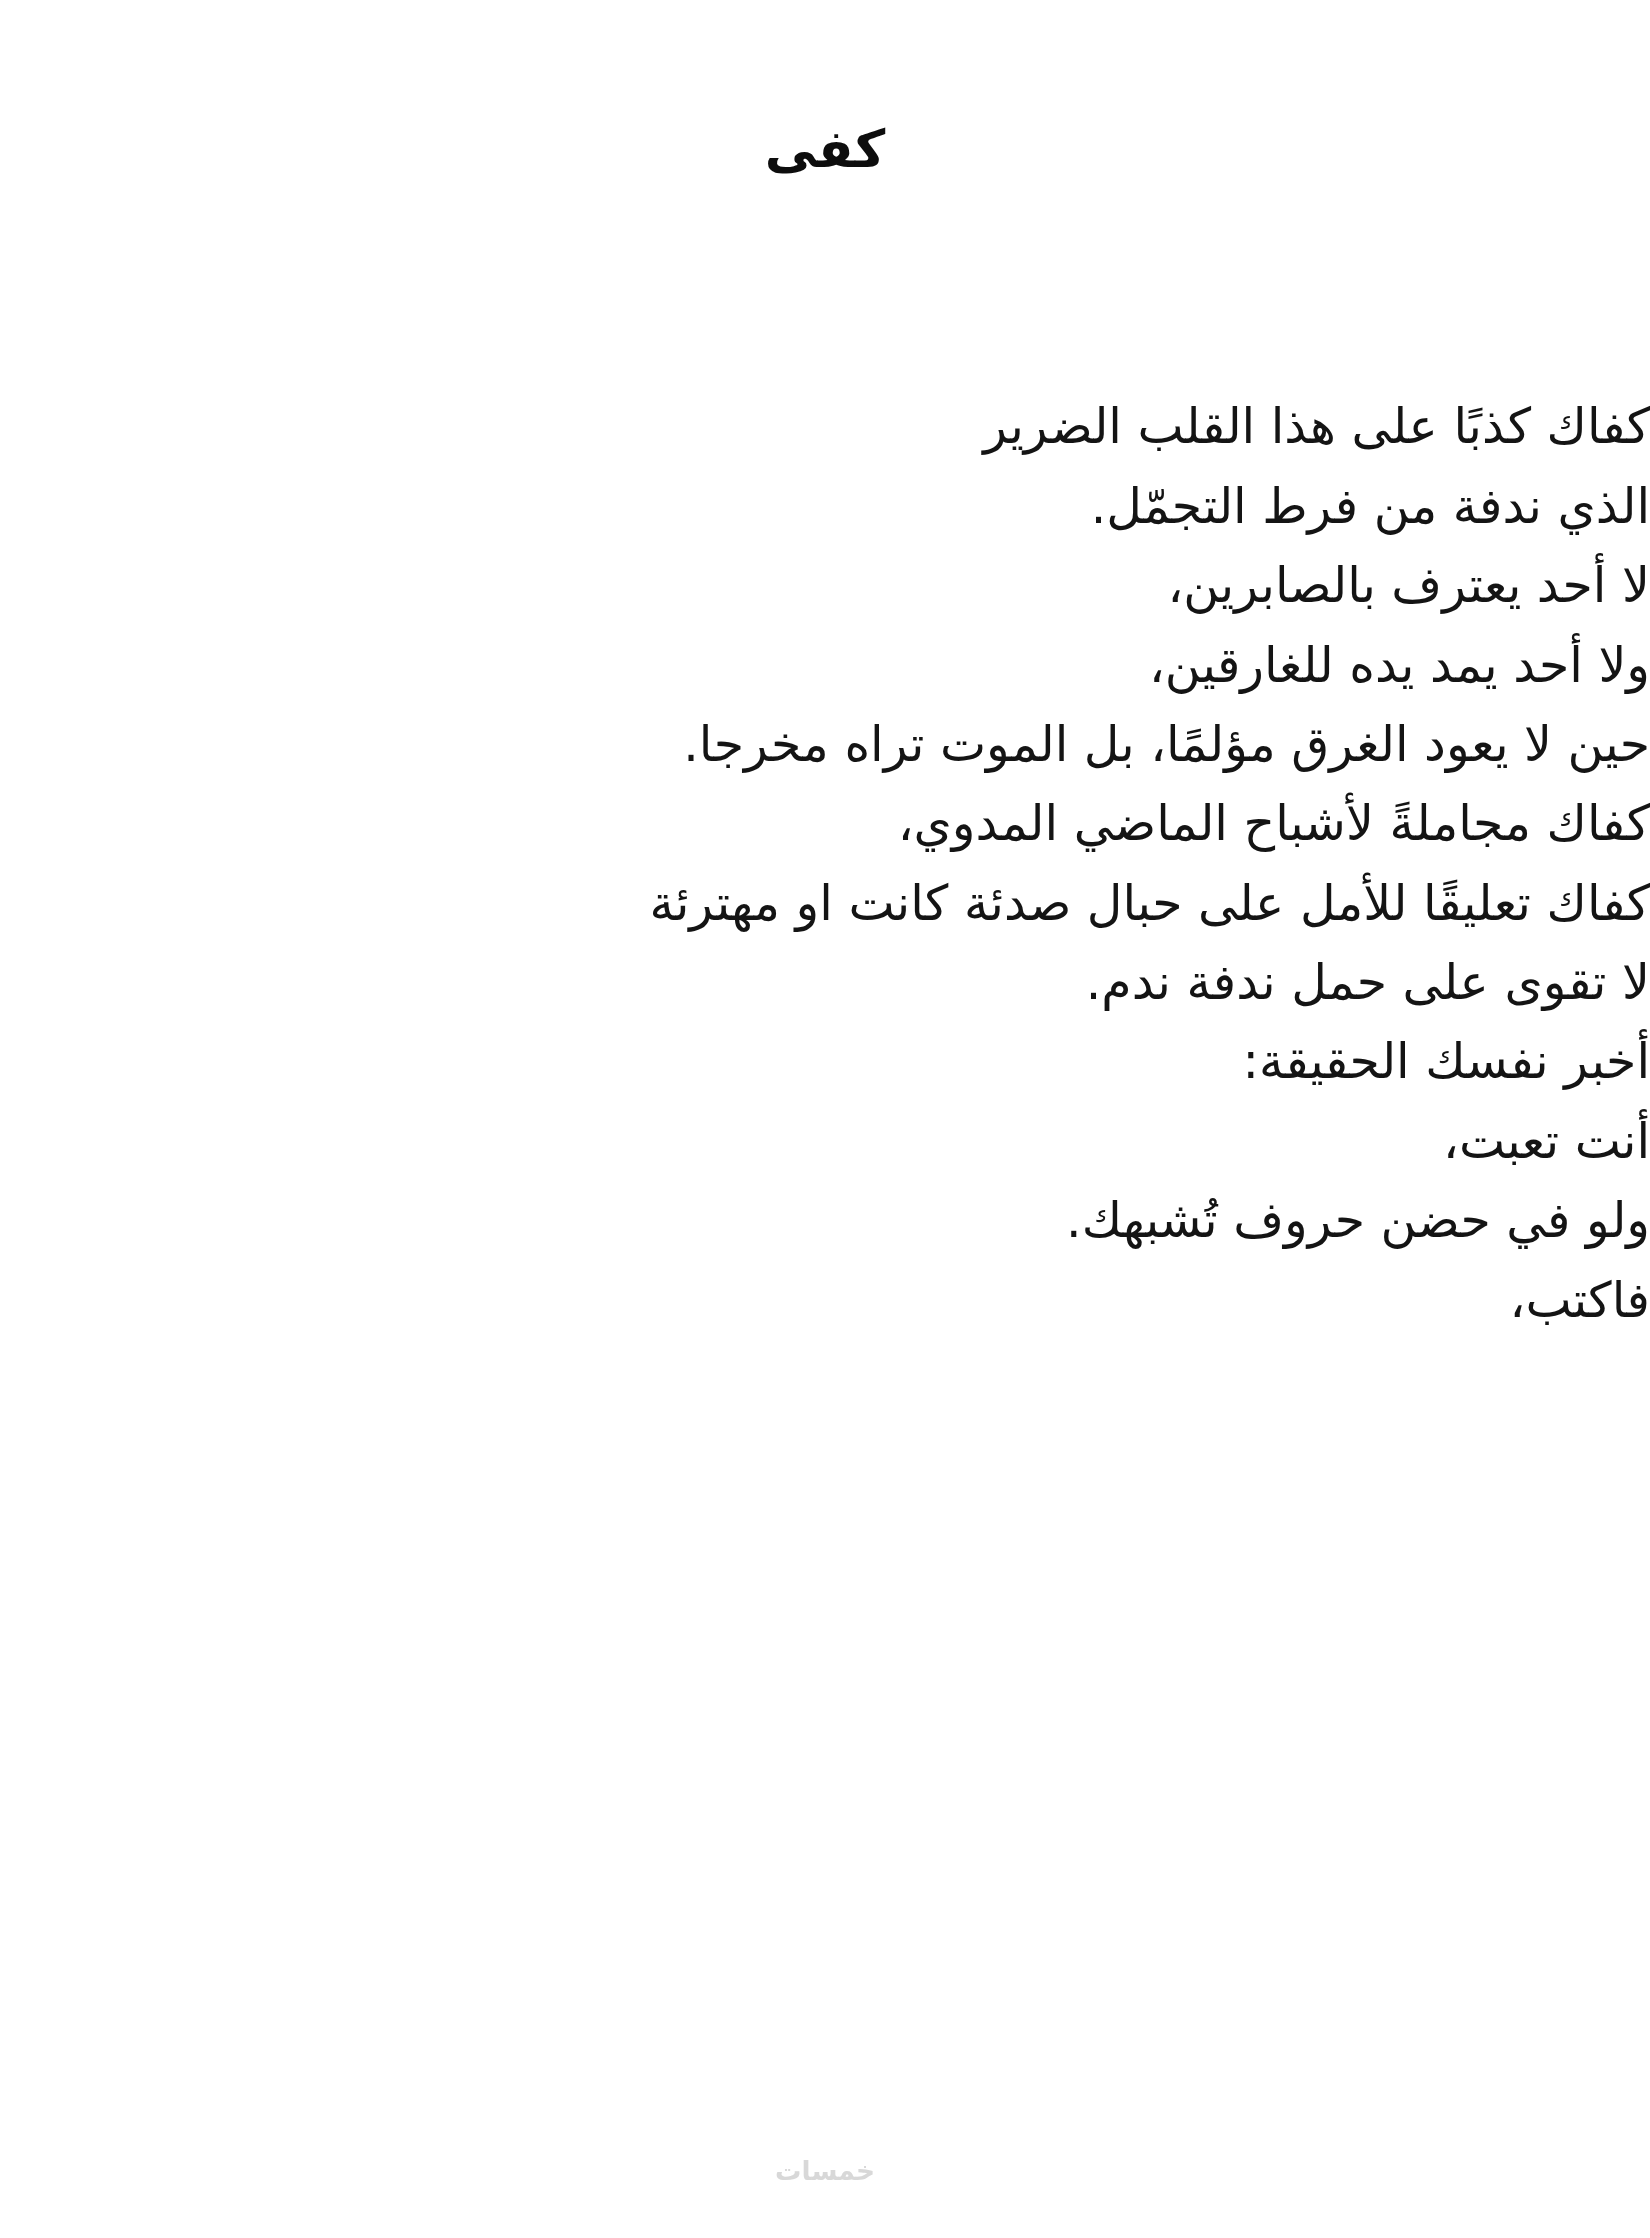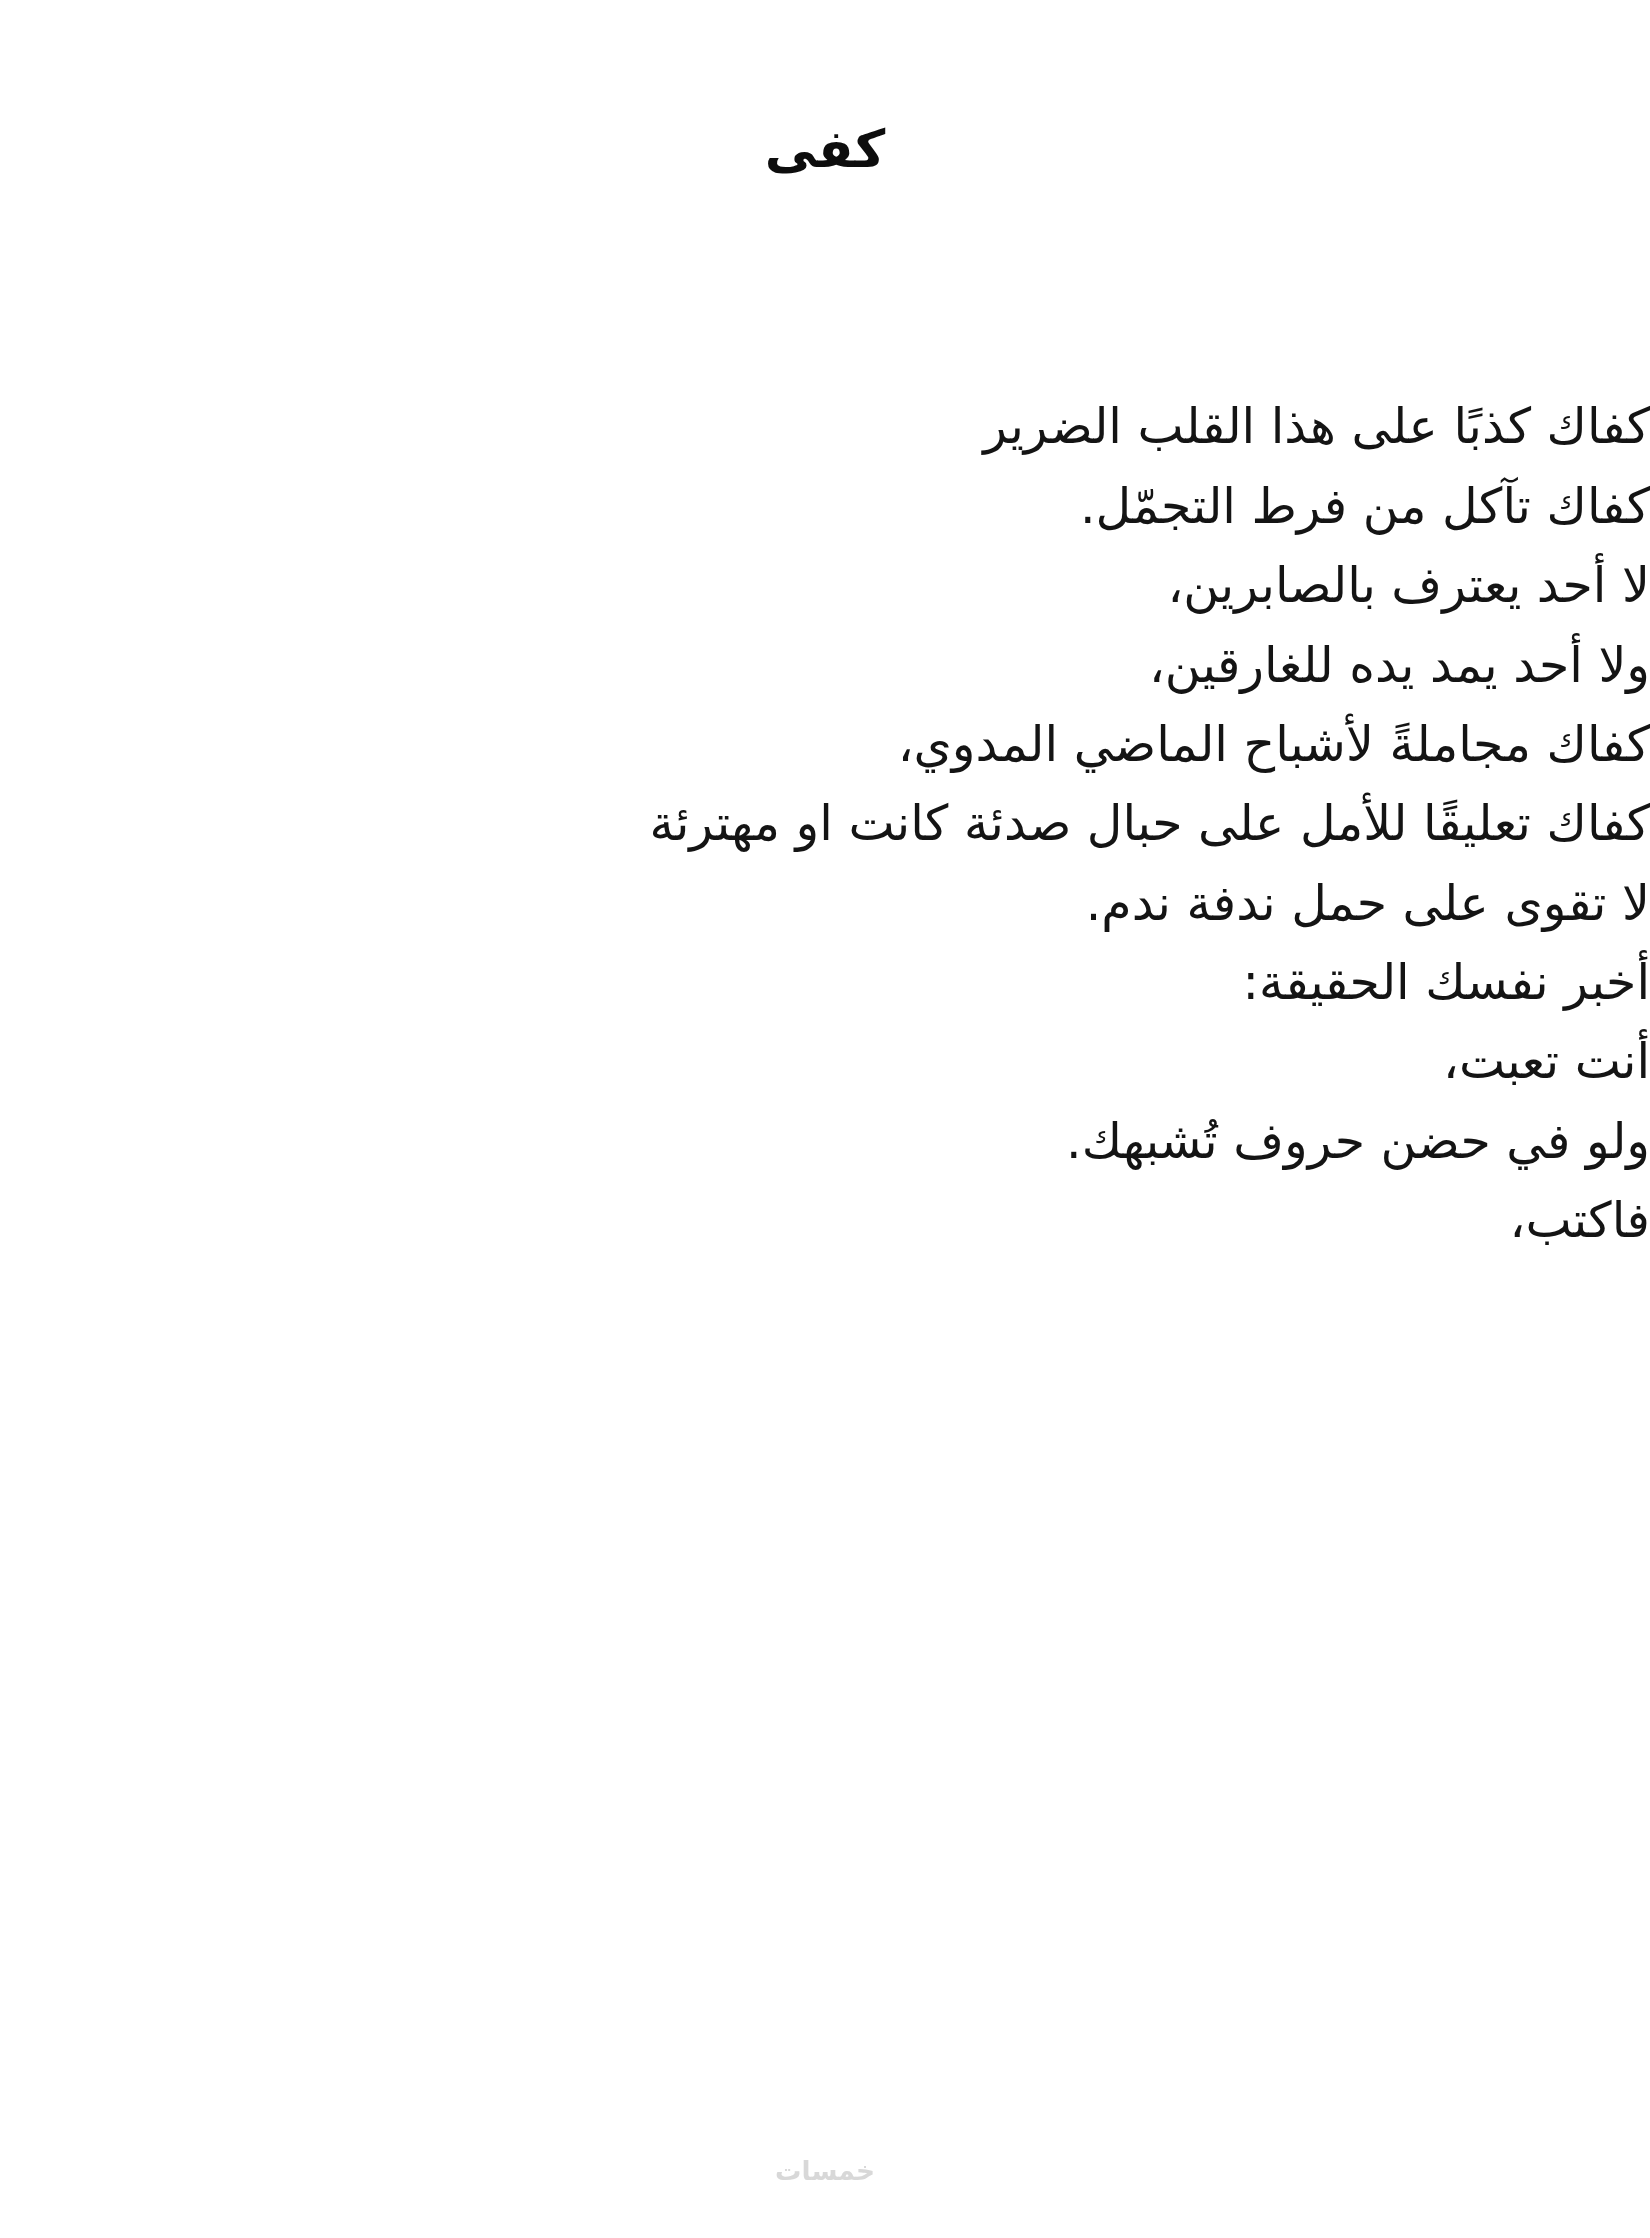--- a/index.html
+++ b/index.html
@@ -75,7 +75,7 @@
 
   <div class="poem-body">
     <div class="poem-line">كفاك كذبًا على هذا القلب الضرير</div>
-    <div class="poem-line">كفاك تآكل من فرط التجمّل.</div>
+    <div class="poem-line">الذي ندفة من فرط التجمّل.</div>
     <div class="poem-line">لا أحد يعترف بالصابرين،</div>
     <div class="poem-line">ولا أحد يمد يده للغارقين،</div>
     <div class="poem-line">كفاك مجاملةً لأشباح الماضي المدوي،</div>

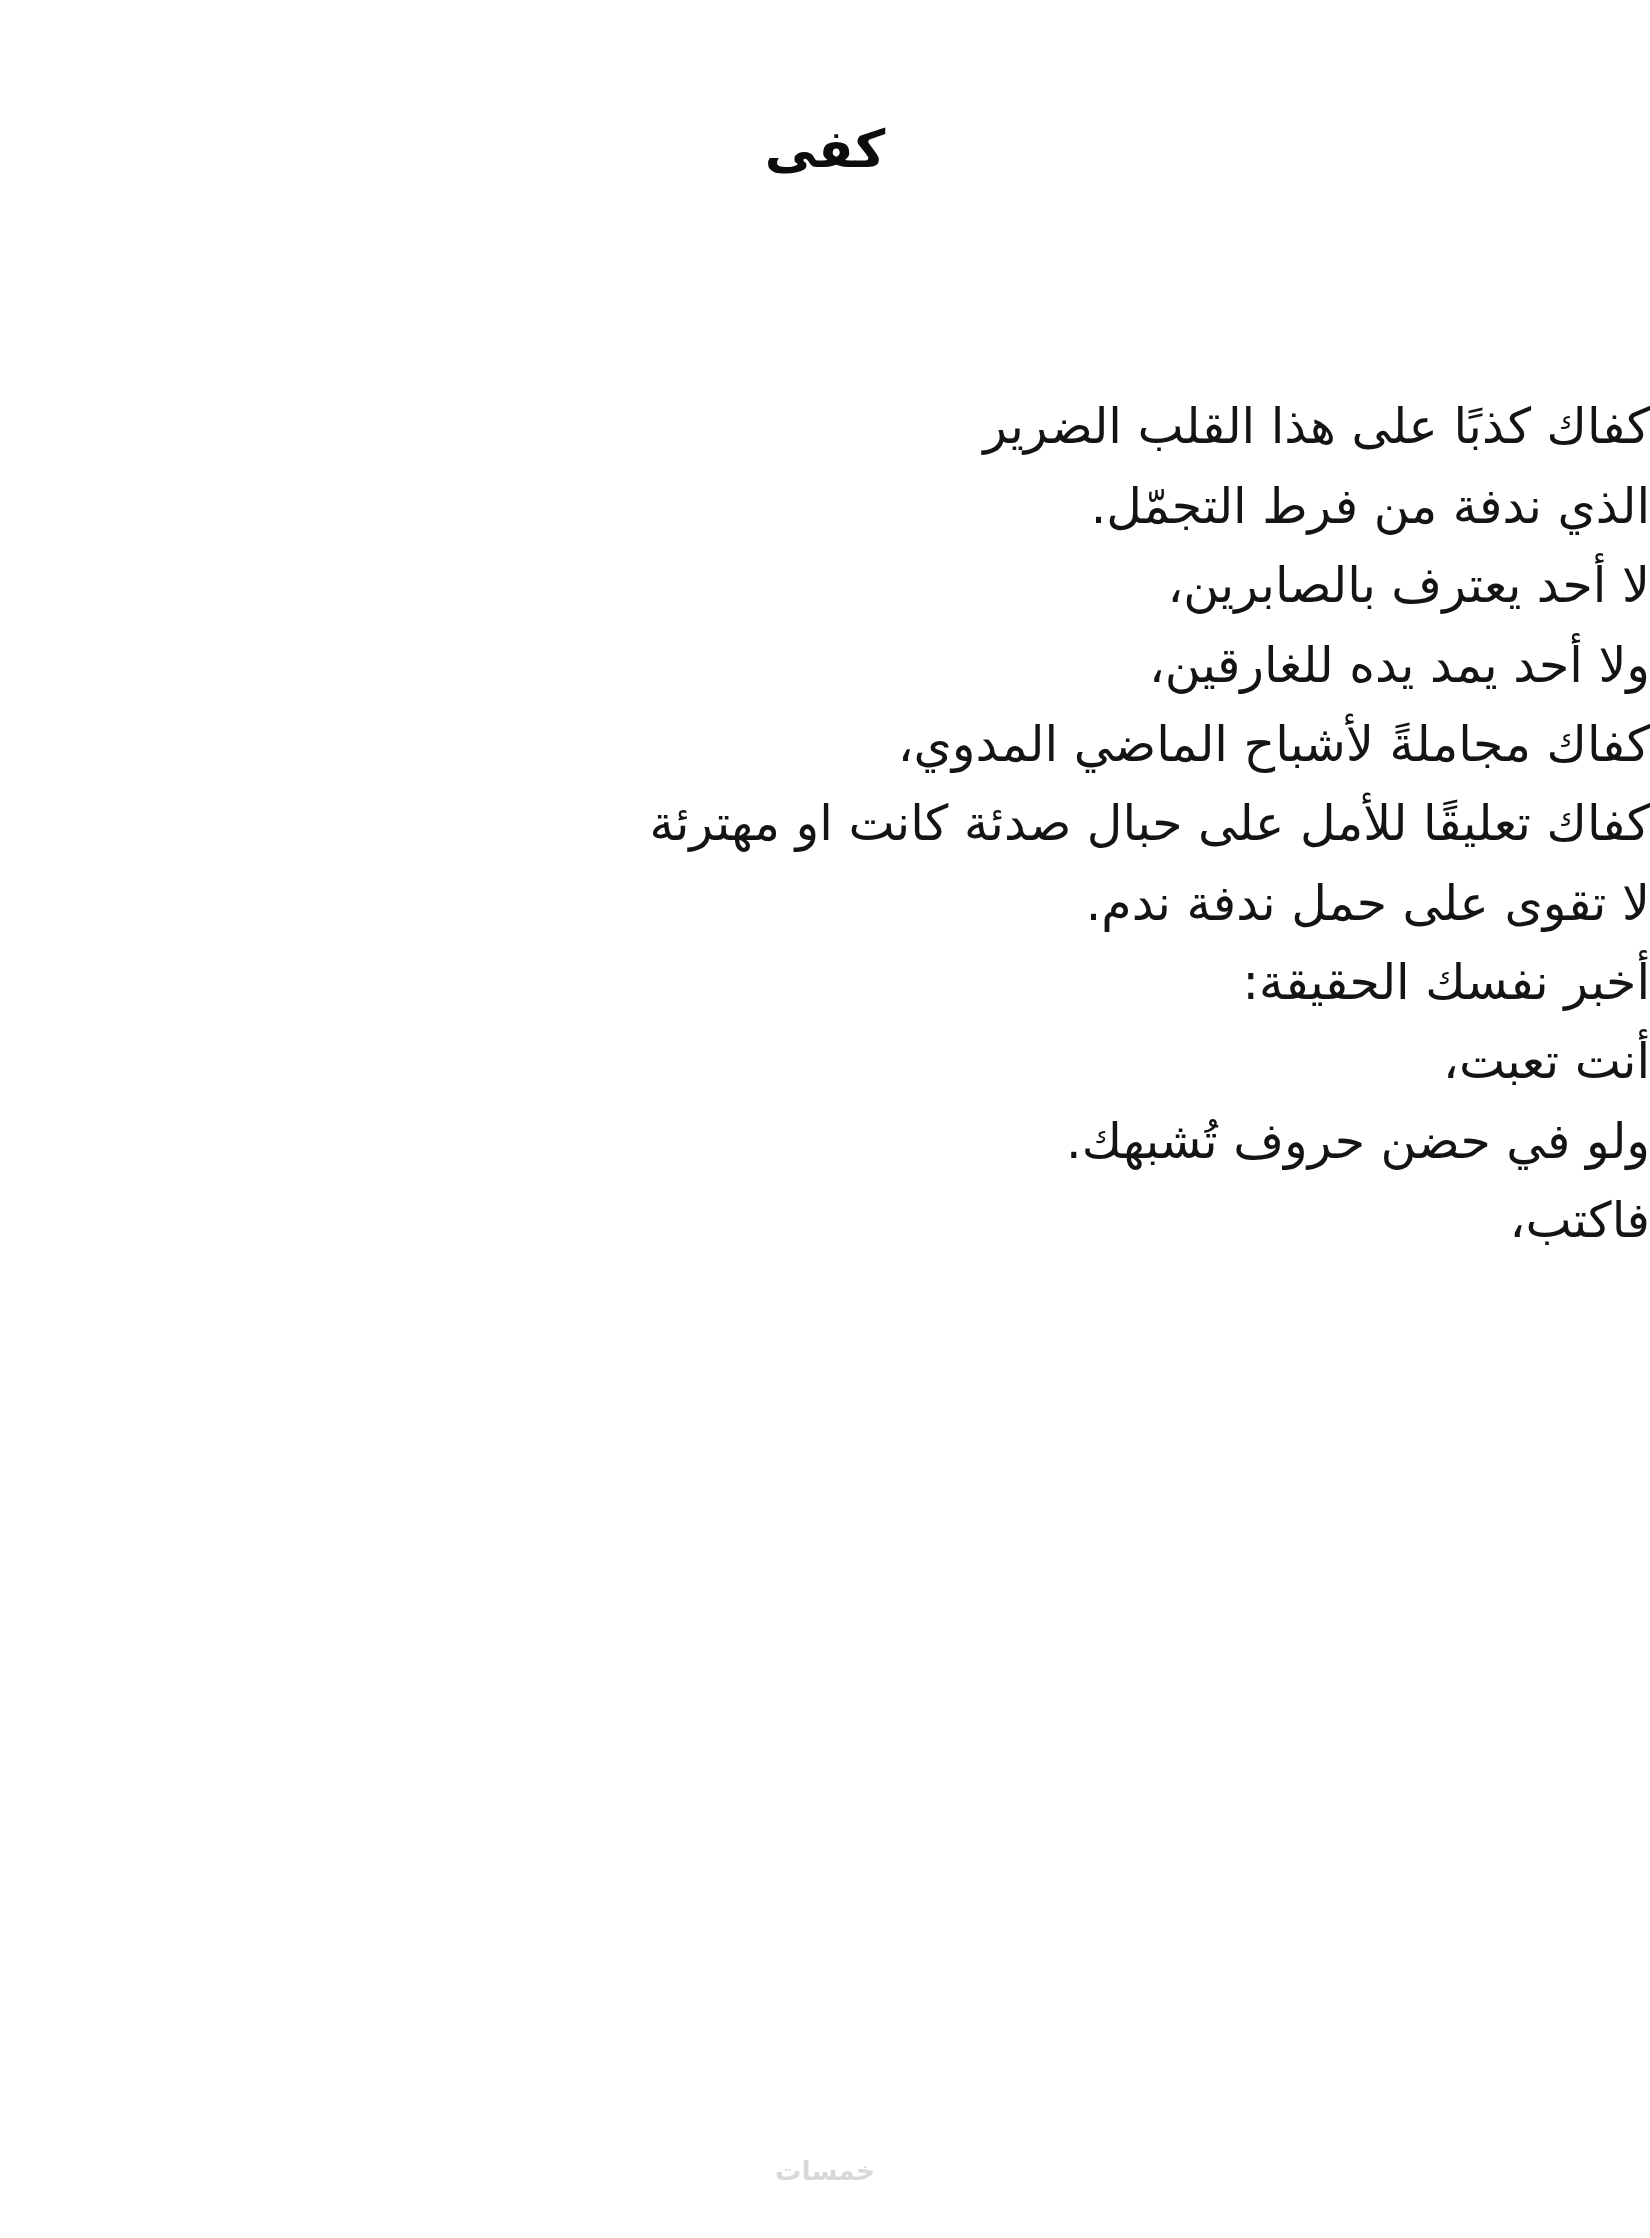--- a/index.html
+++ b/index.html
@@ -78,6 +78,7 @@
     <div class="poem-line">الذي ندفة من فرط التجمّل.</div>
     <div class="poem-line">لا أحد يعترف بالصابرين،</div>
     <div class="poem-line">ولا أحد يمد يده للغارقين،</div>
+    <div class="poem-line">حين لا يعود الغرق مؤلمًا، بل الموت تراه مخرجا.</div>
     <div class="poem-line">كفاك مجاملةً لأشباح الماضي المدوي،</div>
     <div class="poem-line">كفاك تعليقًا للأمل على حبال صدئة كانت او مهترئة</div>
     <div class="poem-line">لا تقوى على حمل ندفة ندم.</div>

